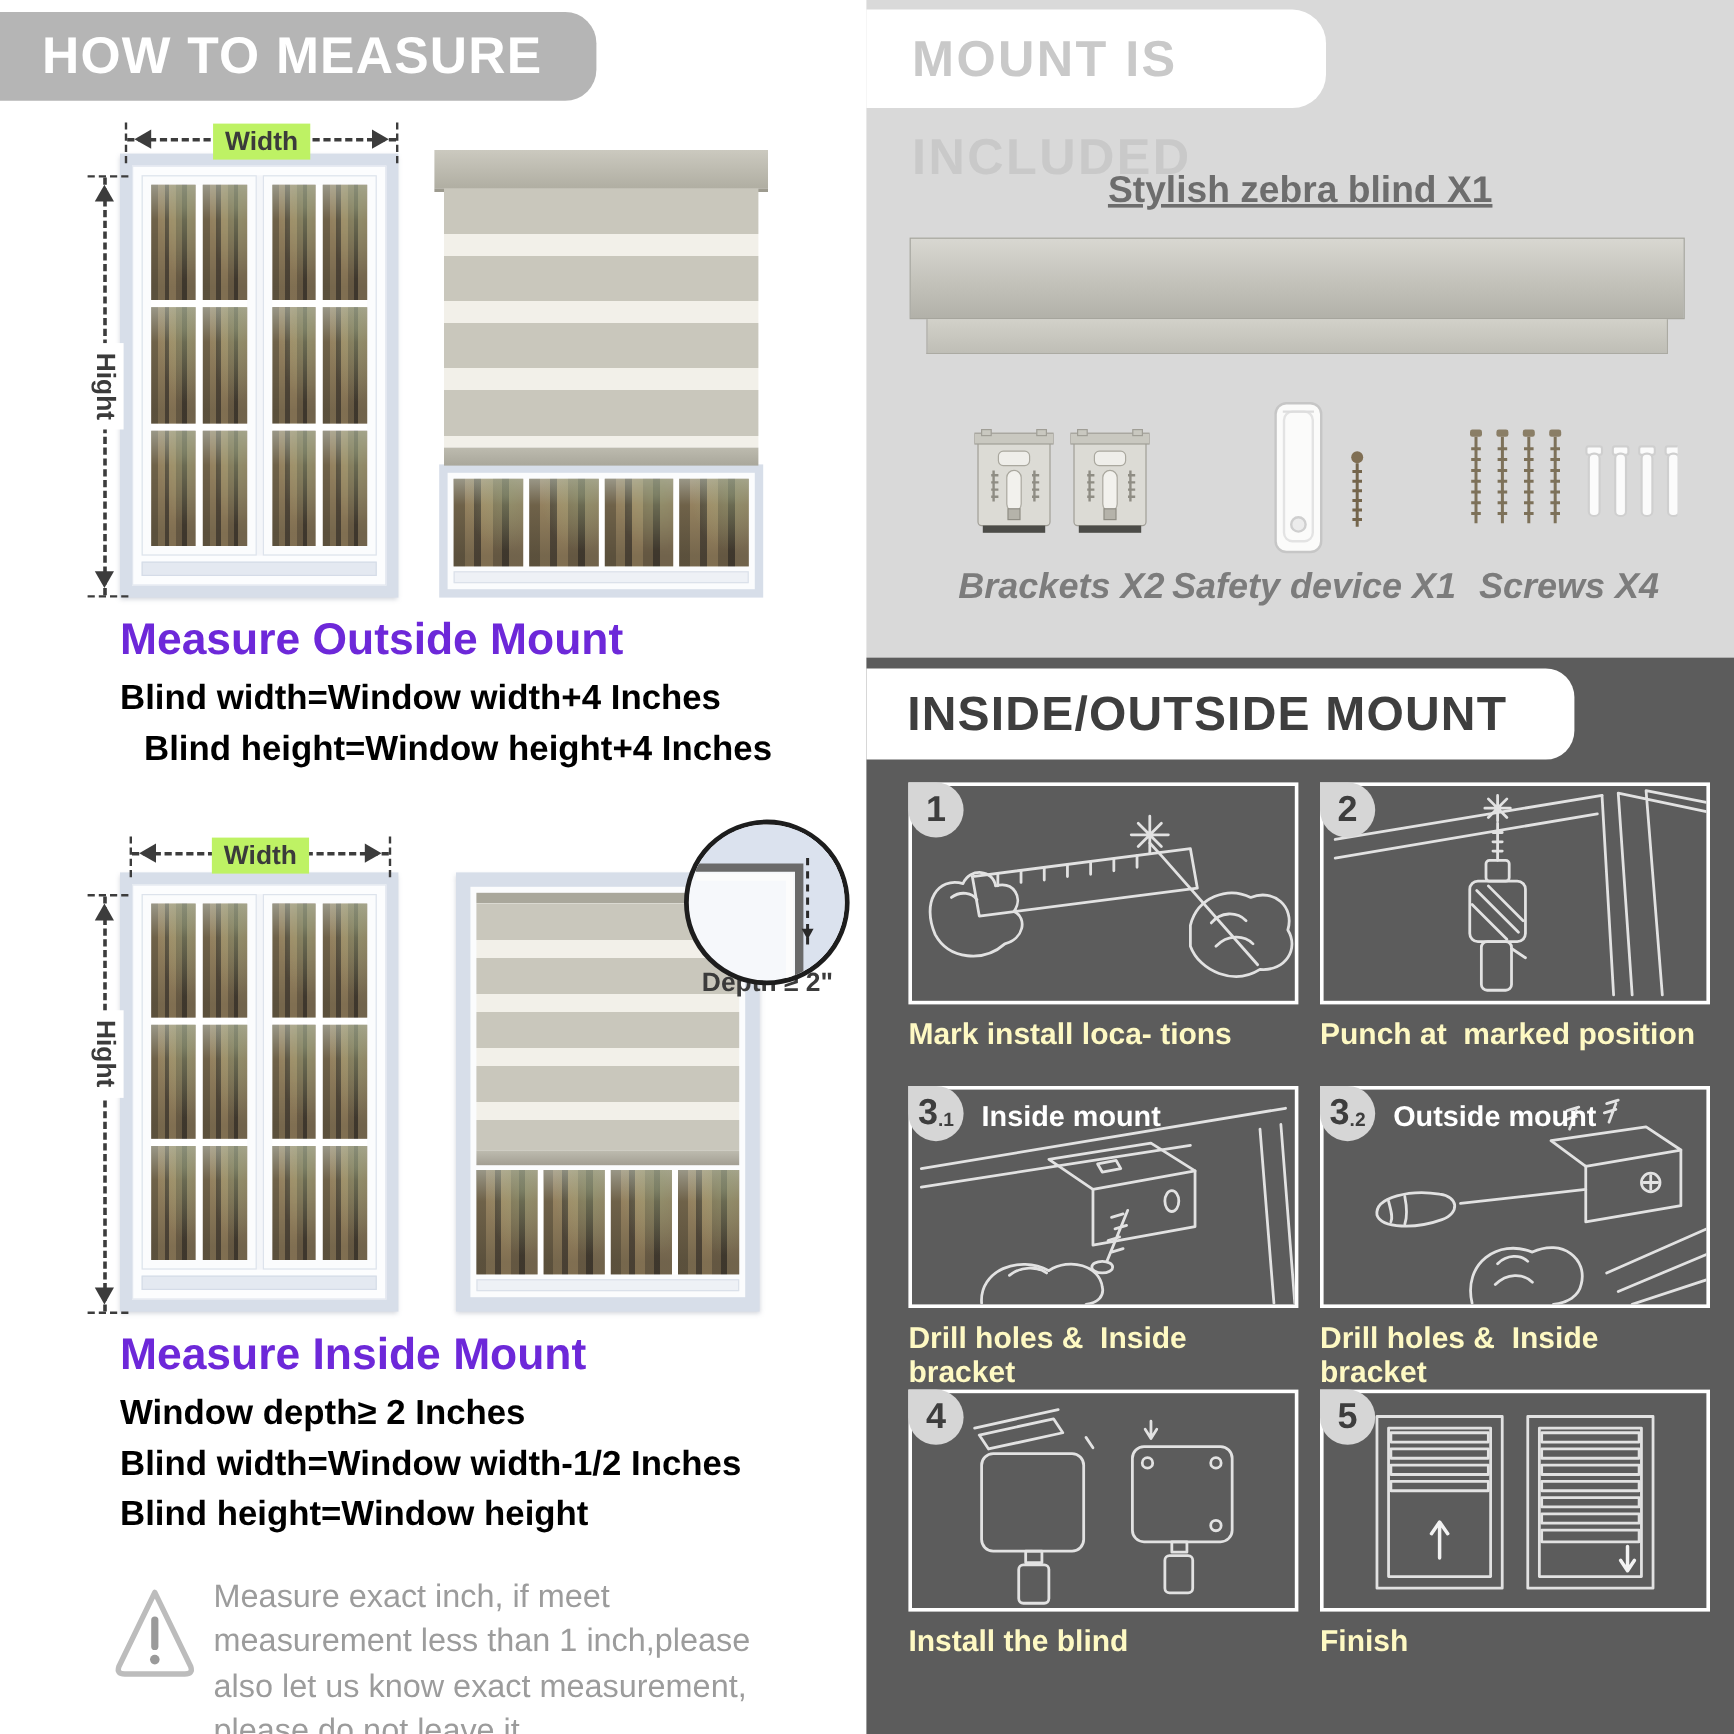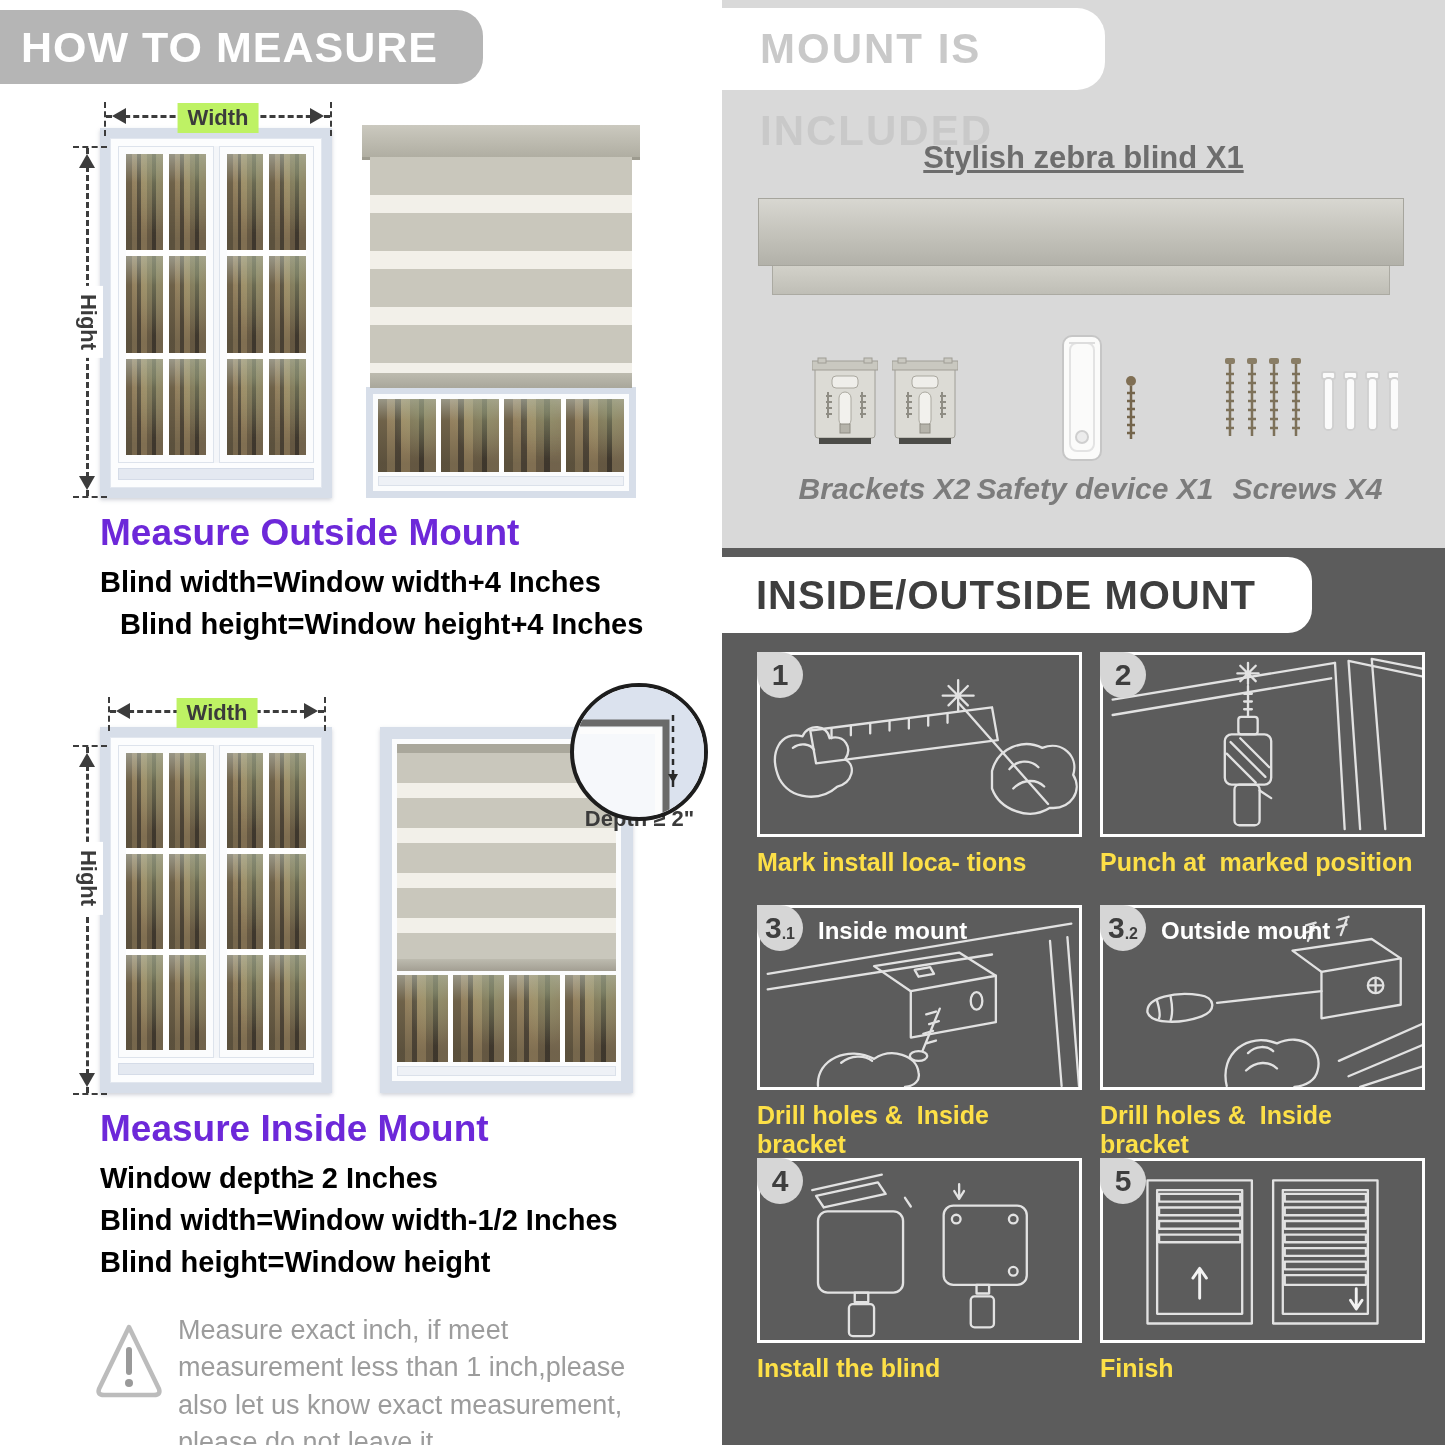--- a/index.html
+++ b/index.html
@@ -9,7 +9,7 @@
   .left{position:absolute;left:0;top:0;width:710px;height:1445px;background:#fff;}
   .banner-left{position:absolute;left:0;top:10px;width:462px;height:74px;background:#b5b5b5;
       border-radius:0 26px 26px 0;color:#fff;font-weight:bold;font-size:43px;line-height:74px;
-      padding-left:21px;letter-spacing:1px;}
+      padding-left:35px;letter-spacing:1px;}
   .mtitle{position:absolute;left:100px;font-size:37px;font-weight:bold;color:#6d28d9;margin:0;}
   .mline{position:absolute;left:100px;font-size:29px;font-weight:bold;color:#000000;margin:0;}
   

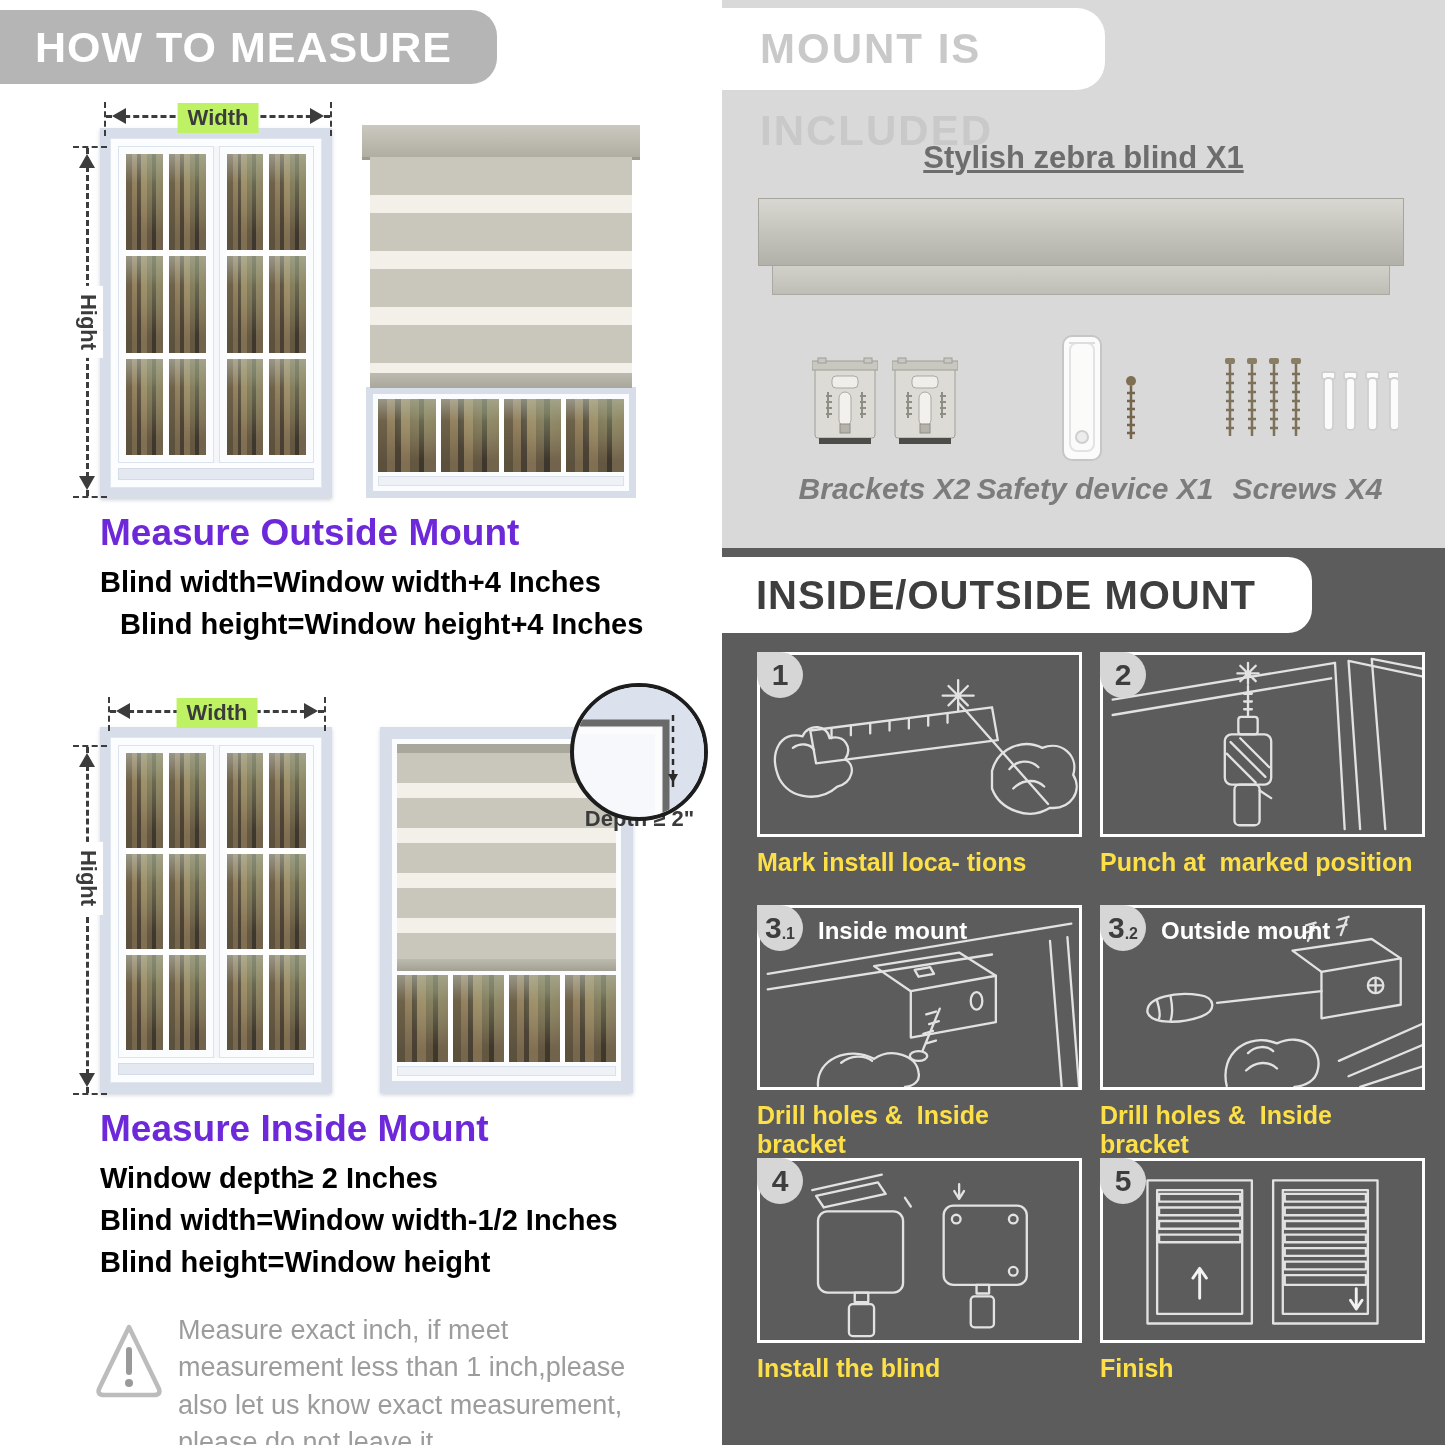--- a/index.html
+++ b/index.html
@@ -102,7 +102,7 @@
       align-items:center;justify-content:center;z-index:3;}
   .badge .sub{font-size:16px;margin-top:12px;}
   .panel-title{position:absolute;top:9px;left:58px;color:#fff;font-weight:bold;font-size:24px;z-index:3;}
-  .caption{margin-top:11px;color:#fde047;font-weight:bold;font-size:25px;white-space:pre-wrap;}
+  .caption{margin-top:11px;color:#fef9c3;font-weight:bold;font-size:25px;white-space:pre-wrap;}
   .lineart{position:absolute;inset:0;width:100%;height:100%;}
   .lineart path,.lineart line,.lineart rect,.lineart circle,.lineart ellipse,.lineart polygon{
       fill:none;stroke:#e2e2e2;stroke-width:2.4;stroke-linecap:round;stroke-linejoin:round;}

